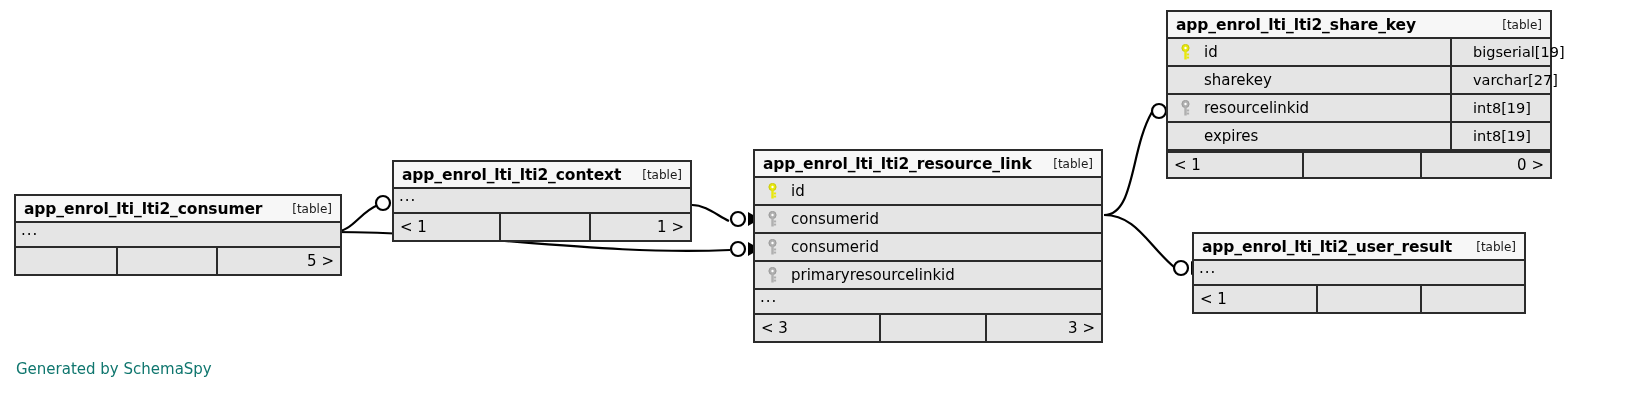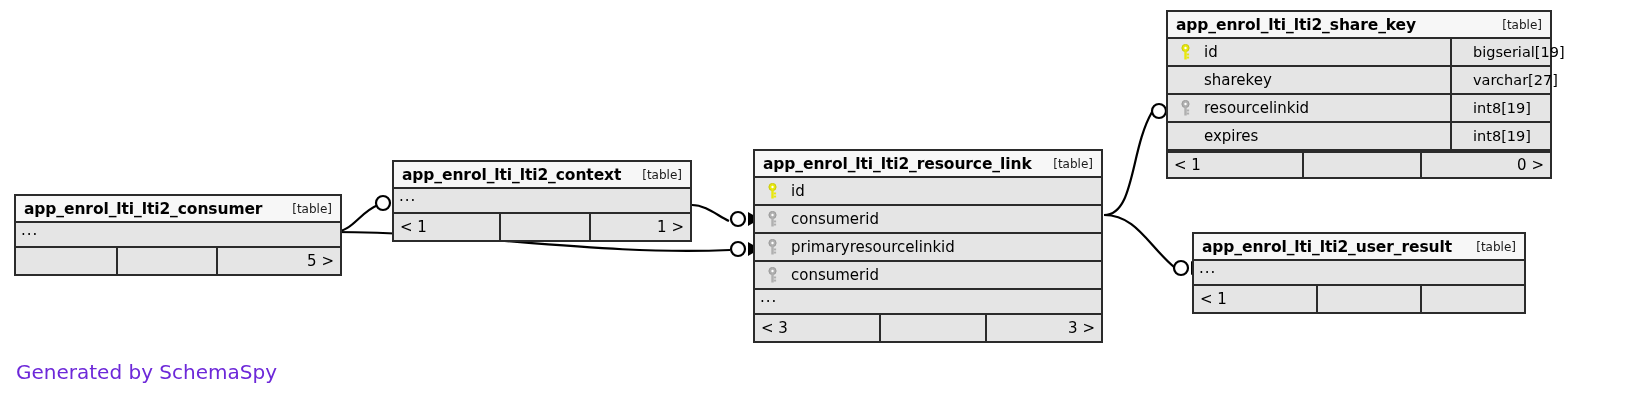--- a/index.html
+++ b/index.html
@@ -244,7 +244,7 @@
               <rect x="6.7" y="12.6" width="2.4" height="1.9" fill="#b0b0b0"></rect>
             </svg>
         </span>
-        <span class="col-label">primaryresourcelinkid</span>
+        <span class="col-label">consumerid</span>
       </div>
     </div>
 
@@ -259,7 +259,7 @@
               <rect x="6.7" y="12.6" width="2.4" height="1.9" fill="#b0b0b0"></rect>
             </svg>
         </span>
-        <span class="col-label">consumerid</span>
+        <span class="col-label">primaryresourcelinkid</span>
       </div>
     </div>
 

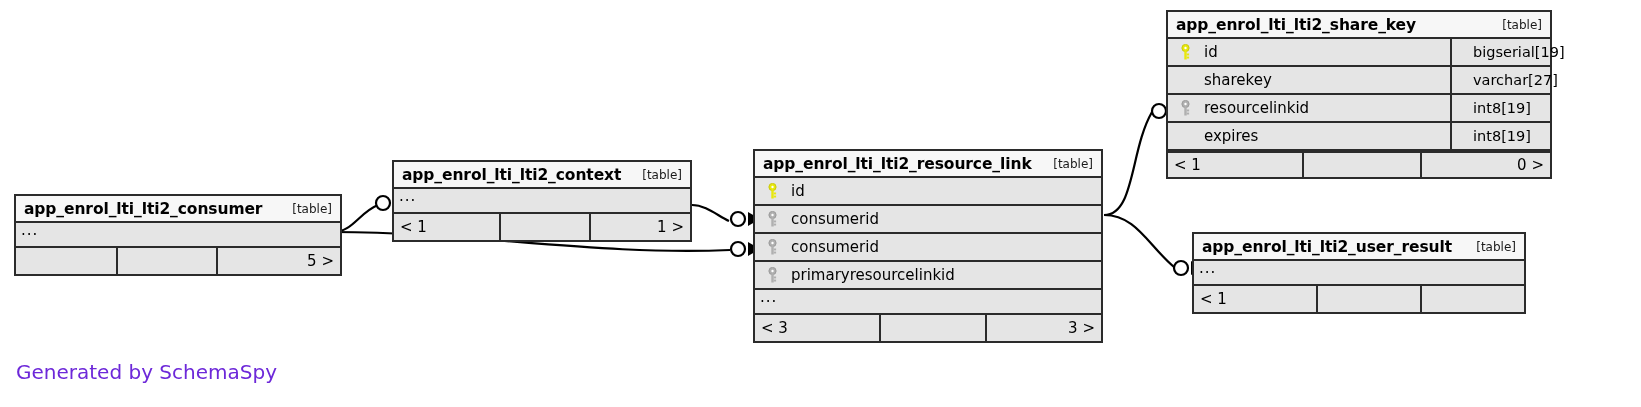--- a/index.html
+++ b/index.html
@@ -133,8 +133,8 @@
   .fc-right  { justify-content: flex-end; }
   .caption {
     position: absolute;
-    font-size: 20px;
-    color: #6d28d9;
+    font-size: 15px;
+    color: #0f766e;
     white-space: nowrap;
   }
 </style>

